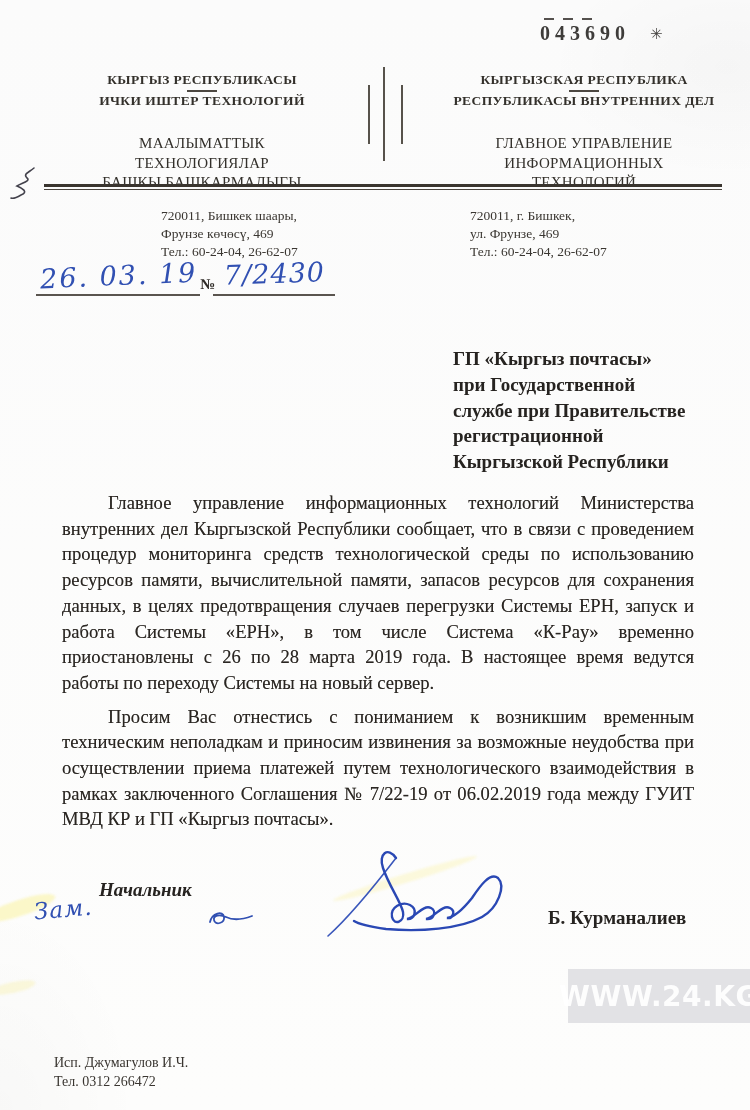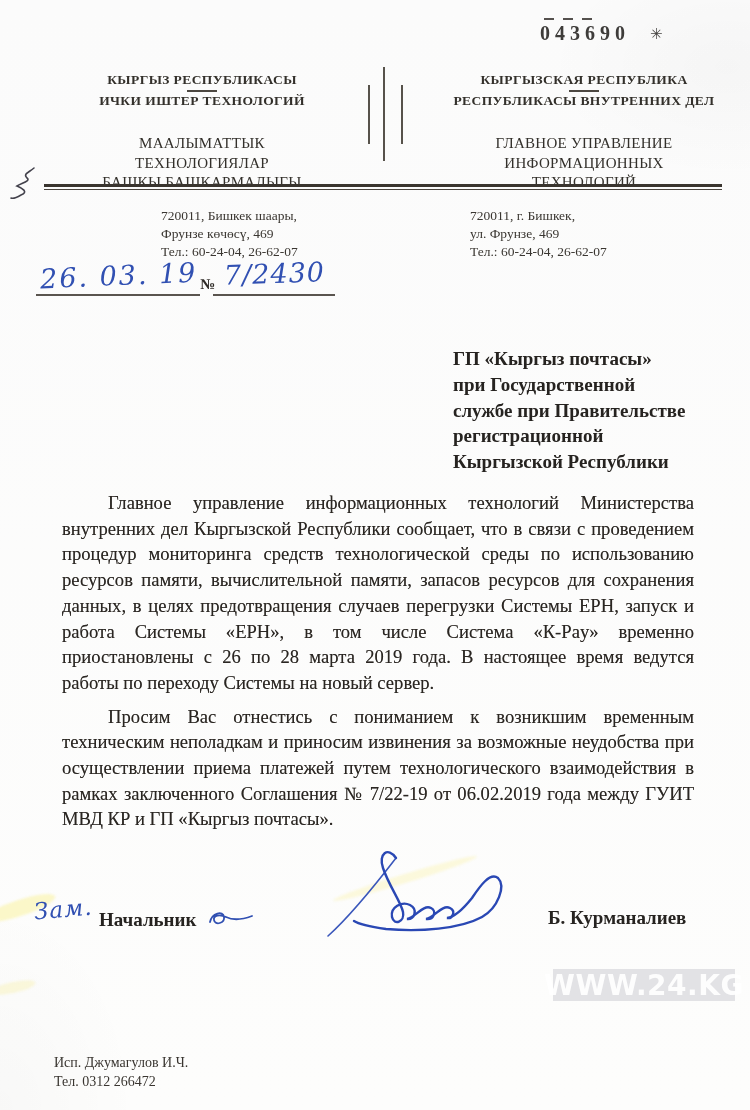--- a/index.html
+++ b/index.html
@@ -60,7 +60,7 @@
 
   
   .sig-zam{left:34px;top:896px;font-size:23px;transform:rotate(-5deg);letter-spacing:1px;}
-  .sig-title{left:99px;top:909px;font-size:19px;font-weight:bold;color:#262320;}
+  .sig-title{left:99px;top:879px;font-size:19px;font-weight:bold;color:#262320;font-style:italic;}
   .sig-name{left:548px;top:907px;width:168px;text-align:left;font-size:19px;font-weight:bold;color:#262320;}
   .sig-svg{left:320px;top:846px;}
   .paraph-svg{left:206px;top:908px;}

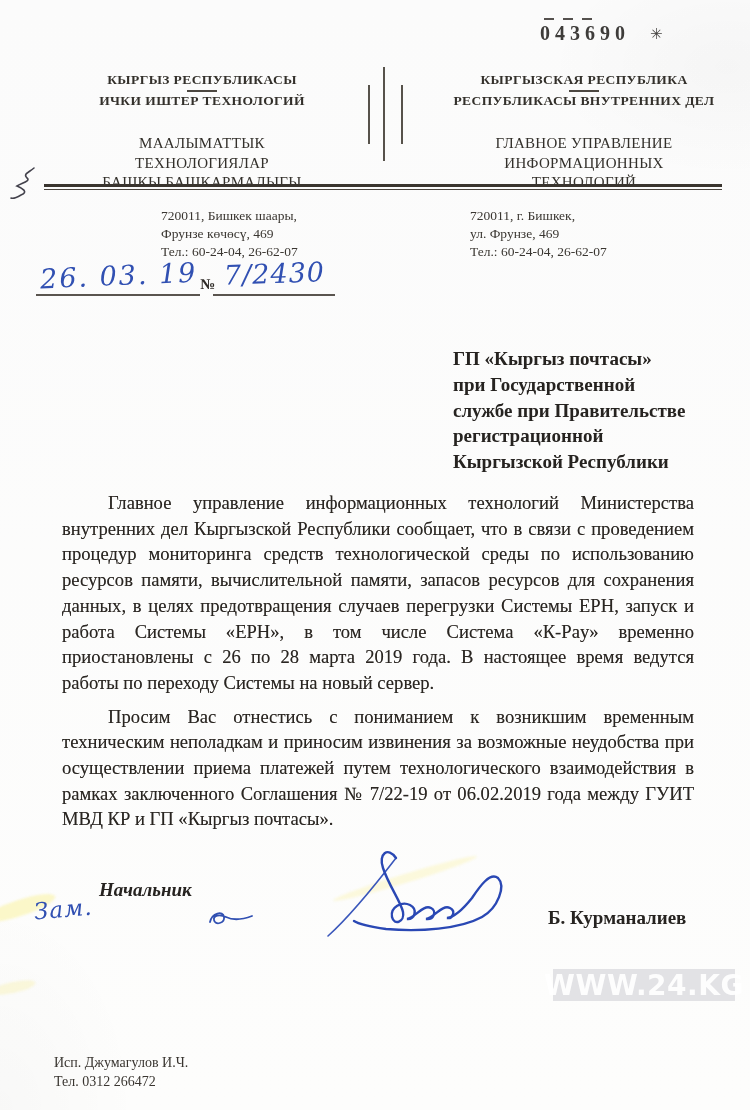--- a/index.html
+++ b/index.html
@@ -67,7 +67,7 @@
   .scribble-svg{left:8px;top:164px;}
 
   
-  .watermark{left:553px;top:969px;width:182px;height:32px;background:#e2e2e5;display:flex;align-items:center;justify-content:center;}
+  .watermark{left:568px;top:969px;width:182px;height:54px;background:#e2e2e5;display:flex;align-items:center;justify-content:center;}
   .watermark span{font-family:"DejaVu Sans","Liberation Sans",sans-serif;font-weight:bold;font-size:28px;letter-spacing:0.5px;color:rgba(255,255,255,0.93);}
 
   

